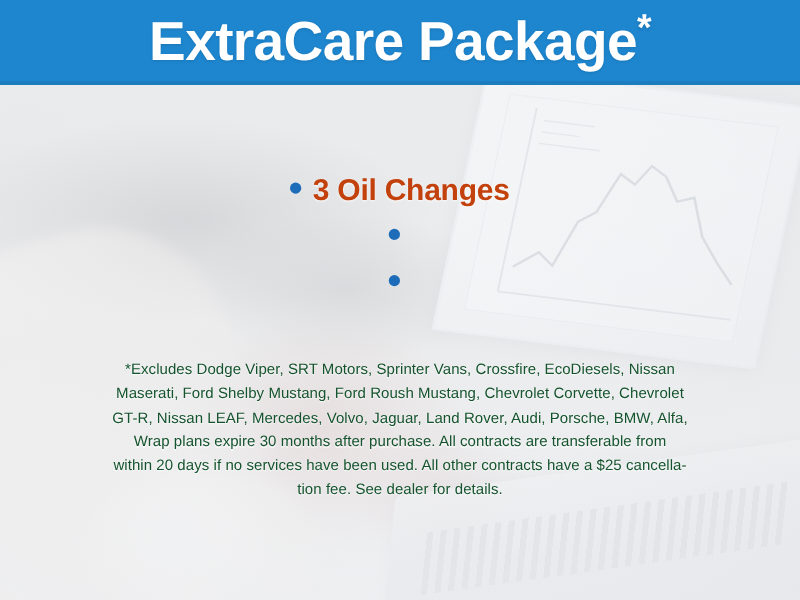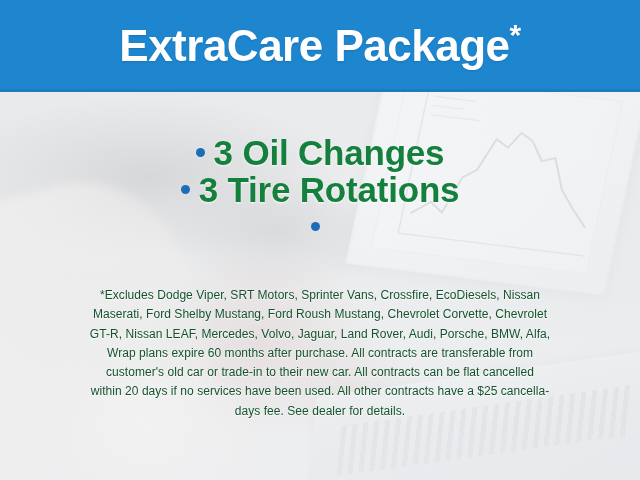--- a/index.html
+++ b/index.html
@@ -143,7 +143,7 @@
     left: 0;
     top: 0;
     width: 100%;
-    height: 92px;
+    height: 68px;
     background: #1e86ce;
     display: flex;
     align-items: center;

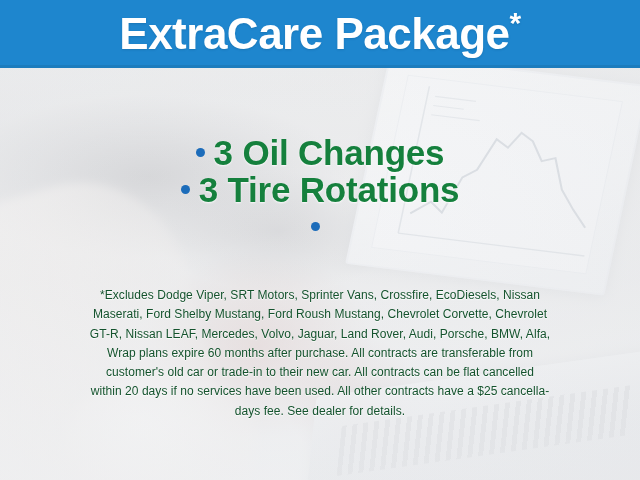--- a/index.html
+++ b/index.html
@@ -190,8 +190,8 @@
     box-sizing: border-box;
   }
   .benefit-item {
-    color: #15803d;
-    font-size: 35px;
+    color: #c2410c;
+    font-size: 24px;
     font-weight: bold;
     line-height: 37px;
     letter-spacing: -0.2px;

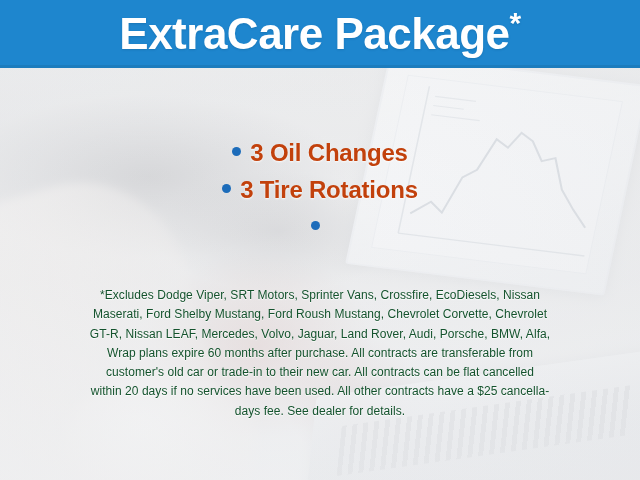--- a/index.html
+++ b/index.html
@@ -275,7 +275,7 @@
 
   <div class="benefits">
     <div class="benefit-item"><span class="bullet-dot"></span><span>3 Oil Changes</span></div>
-    <div class="benefit-item"><span class="bullet-dot"></span><span>3 Tire Rotations</span></div>
+    <div class="benefit-item"><span class="bullet-dot"></span></div>
     <div class="benefit-item"><span class="bullet-dot"></span></div>
   </div>
 

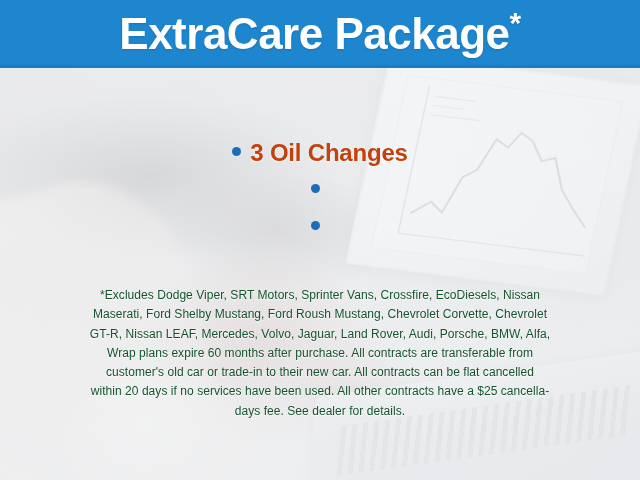--- a/index.html
+++ b/index.html
@@ -283,7 +283,7 @@
     <div class="disclaimer-line">*Excludes Dodge Viper, SRT Motors, Sprinter Vans, Crossfire, EcoDiesels, Nissan</div>
     <div class="disclaimer-line">Maserati, Ford Shelby Mustang, Ford Roush Mustang, Chevrolet Corvette, Chevrolet</div>
     <div class="disclaimer-line">GT-R, Nissan LEAF, Mercedes, Volvo, Jaguar, Land Rover, Audi, Porsche, BMW, Alfa,</div>
-    <div class="disclaimer-line">Wrap plans expire 60 months after purchase. All contracts are transferable from</div>
+    <div class="disclaimer-line">Wrap plans expire 30 months after purchase. All contracts are transferable from</div>
     <div class="disclaimer-line">customer's old car or trade-in to their new car. All contracts can be flat cancelled</div>
     <div class="disclaimer-line">within 20 days if no services have been used. All other contracts have a $25 cancella-</div>
     <div class="disclaimer-line">days fee. See dealer for details.</div>

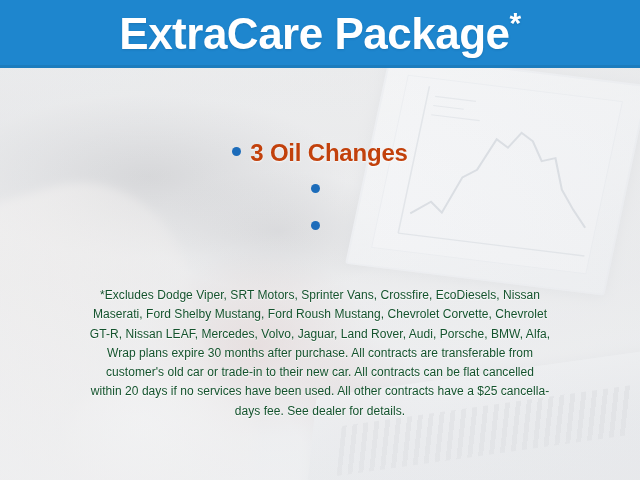--- a/index.html
+++ b/index.html
@@ -284,7 +284,6 @@
     <div class="disclaimer-line">Maserati, Ford Shelby Mustang, Ford Roush Mustang, Chevrolet Corvette, Chevrolet</div>
     <div class="disclaimer-line">GT-R, Nissan LEAF, Mercedes, Volvo, Jaguar, Land Rover, Audi, Porsche, BMW, Alfa,</div>
     <div class="disclaimer-line">Wrap plans expire 30 months after purchase. All contracts are transferable from</div>
-    <div class="disclaimer-line">customer's old car or trade-in to their new car. All contracts can be flat cancelled</div>
     <div class="disclaimer-line">within 20 days if no services have been used. All other contracts have a $25 cancella-</div>
     <div class="disclaimer-line">days fee. See dealer for details.</div>
   </div>

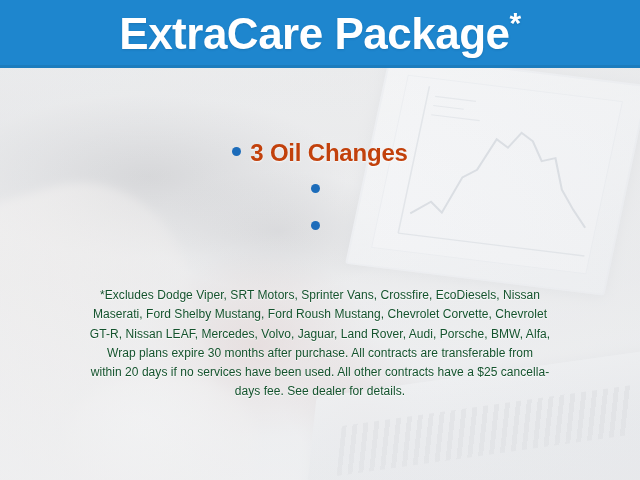--- a/index.html
+++ b/index.html
@@ -285,7 +285,7 @@
     <div class="disclaimer-line">GT-R, Nissan LEAF, Mercedes, Volvo, Jaguar, Land Rover, Audi, Porsche, BMW, Alfa,</div>
     <div class="disclaimer-line">Wrap plans expire 30 months after purchase. All contracts are transferable from</div>
     <div class="disclaimer-line">within 20 days if no services have been used. All other contracts have a $25 cancella-</div>
-    <div class="disclaimer-line">days fee. See dealer for details.</div>
+    <div class="disclaimer-line">tion fee. See dealer for details.</div>
   </div>
 
 </div>

